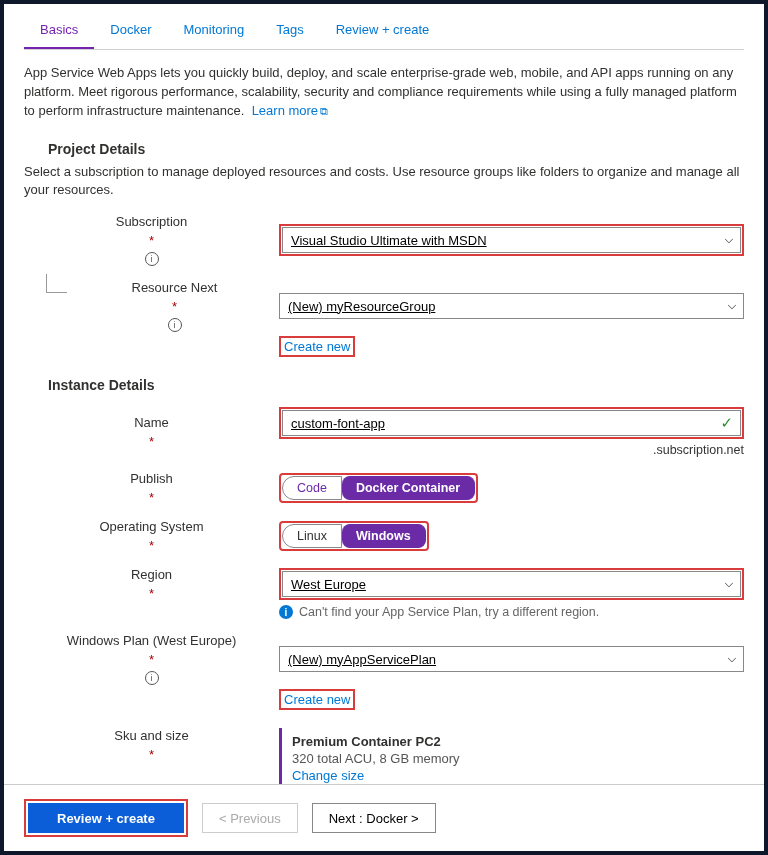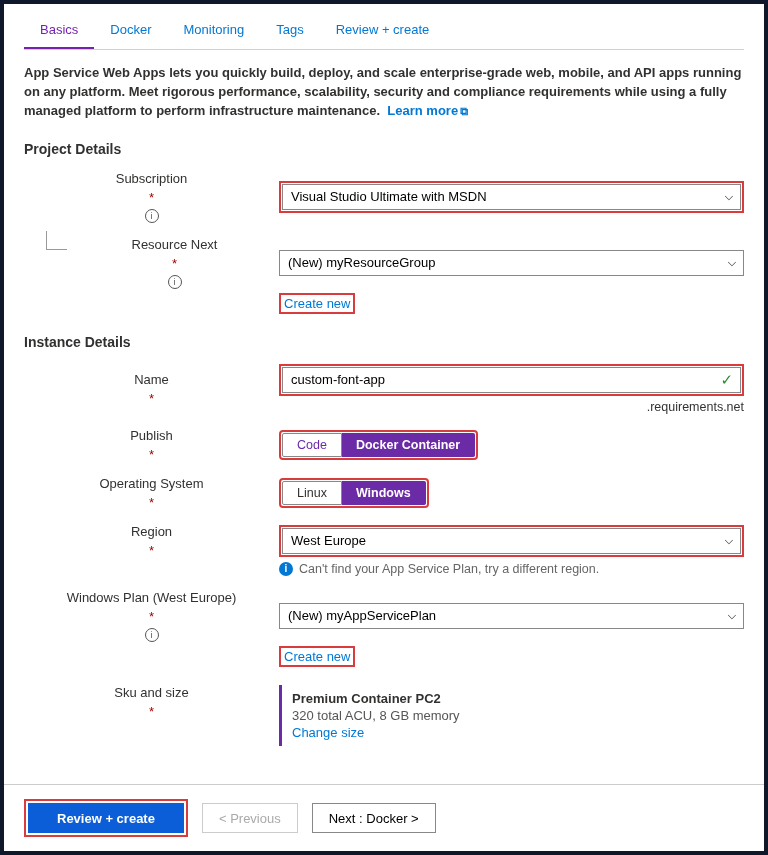--- a/index.html
+++ b/index.html
@@ -9,7 +9,7 @@
   .tabs { display: flex; border-bottom: 1px solid #d1d1d1; margin-top: 8px; }
   .tab { padding: 10px 16px 10px 16px; color: #0078d4; font-size: 13px; cursor: pointer; border-bottom: 2px solid transparent; }
   .tab.active { color: #7622b0; border-bottom: 2px solid #7622b0; }
-  .intro { margin-top: 14px; line-height: 1.45; font-size: 13px; font-weight: bold; }
+  .intro { margin-top: 14px; line-height: 1.45; font-size: 13px; }
   .link { color: #0078d4; cursor: pointer; }
   .ext-icon { font-size: 11px; margin-left: 2px; }
   h3 { font-size: 14px; font-weight: 600; margin-top: 20px; margin-bottom: 6px; }

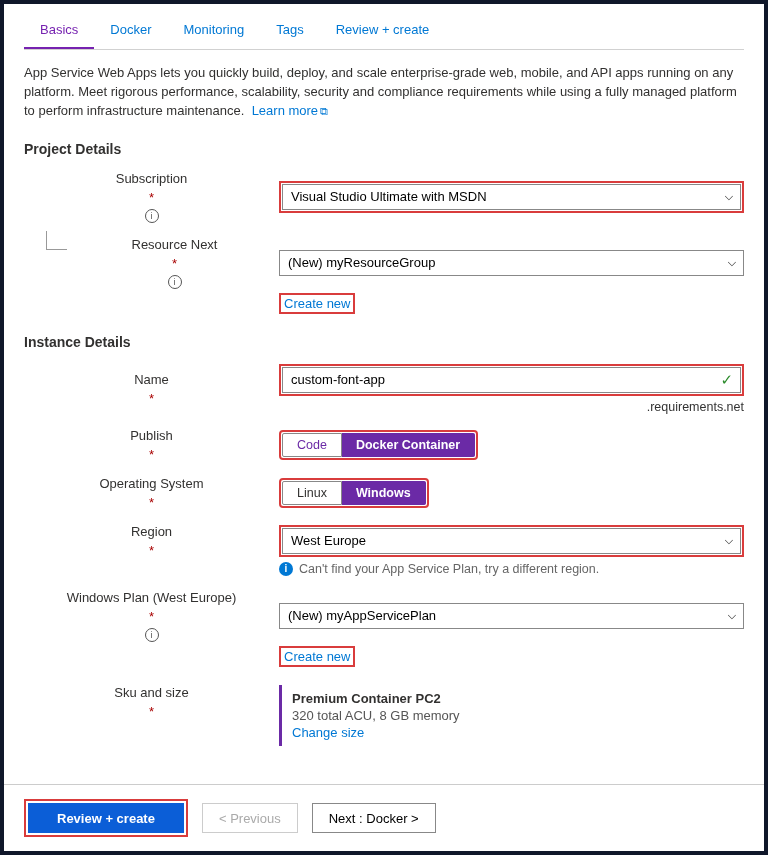--- a/index.html
+++ b/index.html
@@ -12,7 +12,7 @@
   .intro { margin-top: 14px; line-height: 1.45; font-size: 13px; }
   .link { color: #0078d4; cursor: pointer; }
   .ext-icon { font-size: 11px; margin-left: 2px; }
-  h3 { font-size: 14px; font-weight: 600; margin-top: 20px; margin-bottom: 6px; }
+  h3 { font-size: 14px; font-weight: 600; margin-top: 20px; margin-bottom: 6px; margin-left: 24px; }
   .section-desc { line-height: 1.45; }
   .form-row { display: flex; align-items: center; margin-top: 14px; min-height: 28px; }
   .label-col { width: 255px; display: flex; align-items: center; gap: 4px; font-size: 13px; flex-direction: column; }

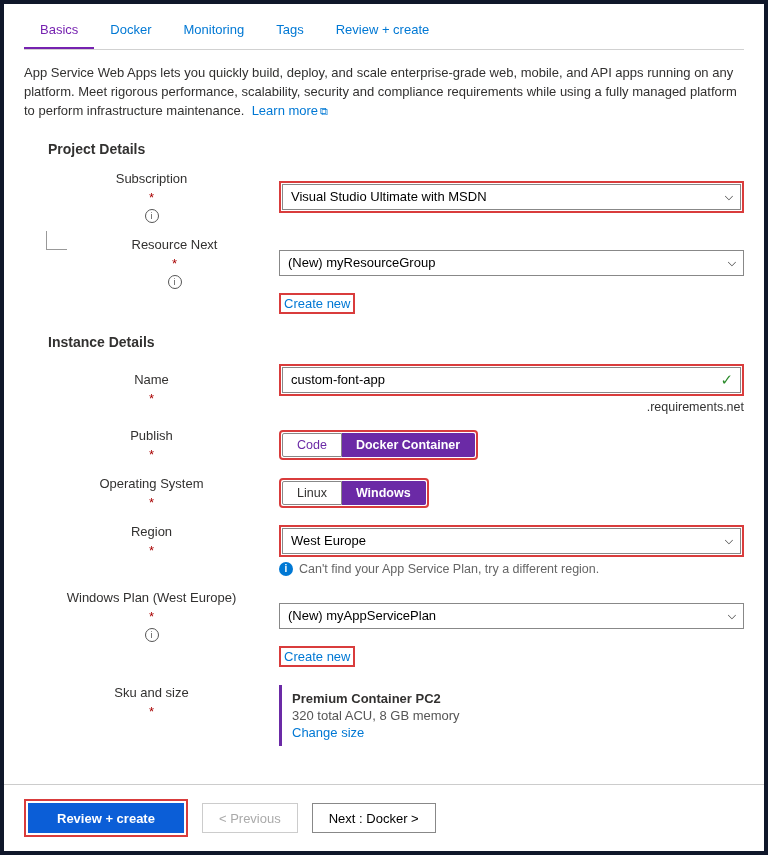--- a/index.html
+++ b/index.html
@@ -69,6 +69,7 @@
     </p>
 
     <h3>Project Details</h3>
+    <p class="section-desc">Select a subscription to manage deployed resources and costs. Use resource groups like folders to organize and manage all your resources.</p>
 
     <div class="form-row">
       <div class="label-col">

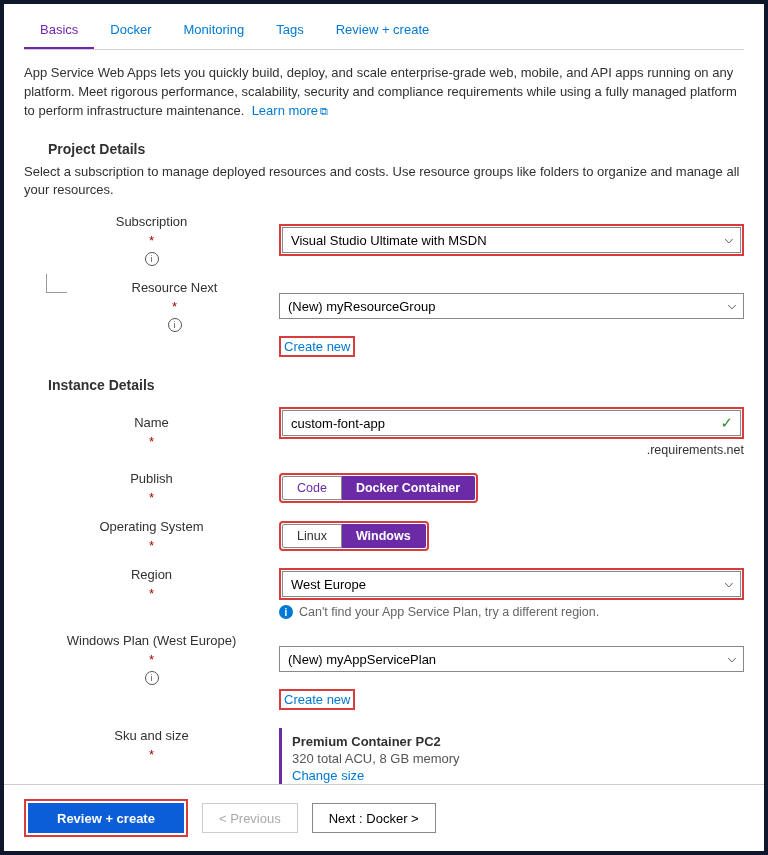--- a/index.html
+++ b/index.html
@@ -21,7 +21,7 @@
   .req { color: #a80000; }
   .info-icon { width: 14px; height: 14px; border: 1px solid #555; border-radius: 50%; display: inline-flex; align-items: center; justify-content: center; font-size: 9px; color: #555; cursor: pointer; }
   .input-col { flex: 1; }
-  .select, .textinput { width: 100%; height: 26px; border: 1px solid #888; padding: 0 22px 0 8px; background: #fff; font-size: 13px; font-family: inherit; position: relative; }
+  .select, .textinput { width: 100%; height: 26px; border: 1px solid #888; padding: 0 22px 0 8px; background: #fff; font-size: 13px; font-family: inherit; position: relative; text-decoration: underline; }
   .select-wrap { position: relative; width: 100%; }
   .chevron { position: absolute; right: 8px; top: 6px; font-size: 11px; pointer-events: none; color: #333; }
   .checkmark { position: absolute; right: 8px; top: 4px; color: #2a8a2a; font-size: 15px; }

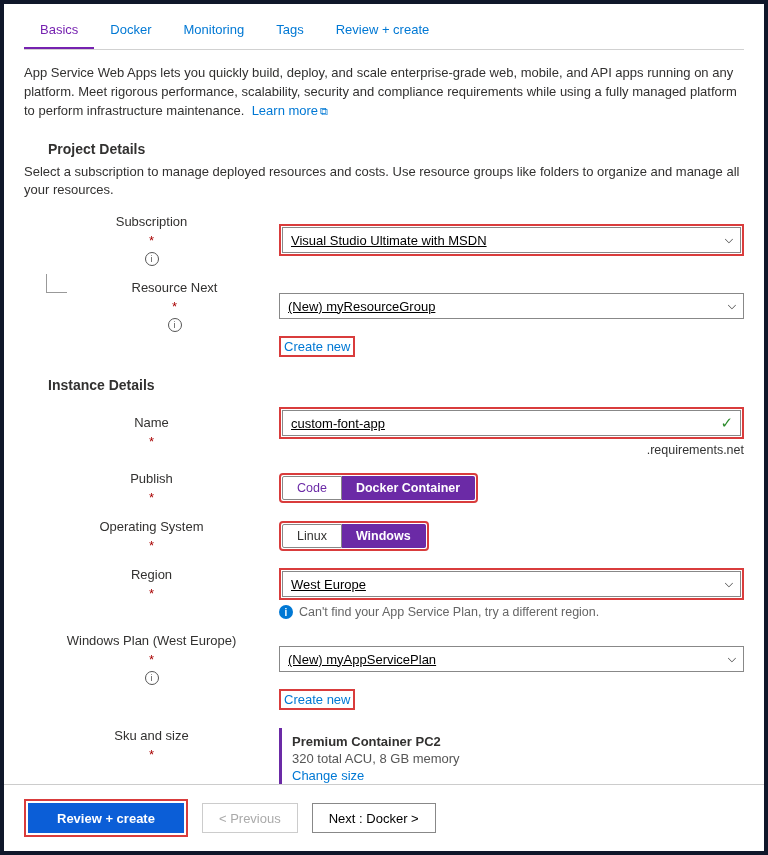--- a/index.html
+++ b/index.html
@@ -116,7 +116,7 @@
             <span class="checkmark">✓</span>
           </div>
         </div>
-        <div class="suffix">.requirements.net</div>
+        <div class="suffix">.subscription.net</div>
       </div>
     </div>
 

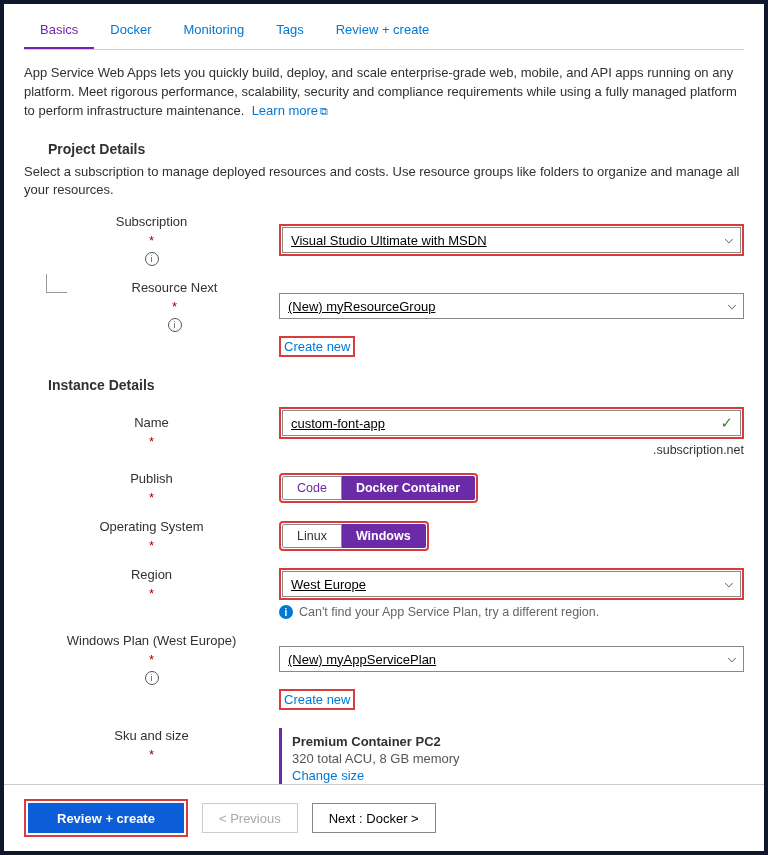--- a/index.html
+++ b/index.html
@@ -32,7 +32,7 @@
   .sublink a { color: #0078d4; font-size: 13px; cursor: pointer; padding: 2px 2px; }
   .suffix { text-align: right; font-size: 12.5px; margin-top: 4px; color: #333; }
   .toggle-group { display: flex; align-items: center; }
-  .pill { border: 1px solid #888; border-radius: 2px; padding: 4px 14px; font-size: 12.5px; background: #fff; cursor: pointer; }
+  .pill { border: 1px solid #888; border-radius: 12px; padding: 4px 14px; font-size: 12.5px; background: #fff; cursor: pointer; }
   .pill.left { border-top-right-radius: 0; border-bottom-right-radius: 0; }
   .pill.right { border-top-left-radius: 0; border-bottom-left-radius: 0; border-left: none; }
   .pill.sel { background: #6b2aa6; color: #fff; border-color: #6b2aa6; font-weight: 600; }

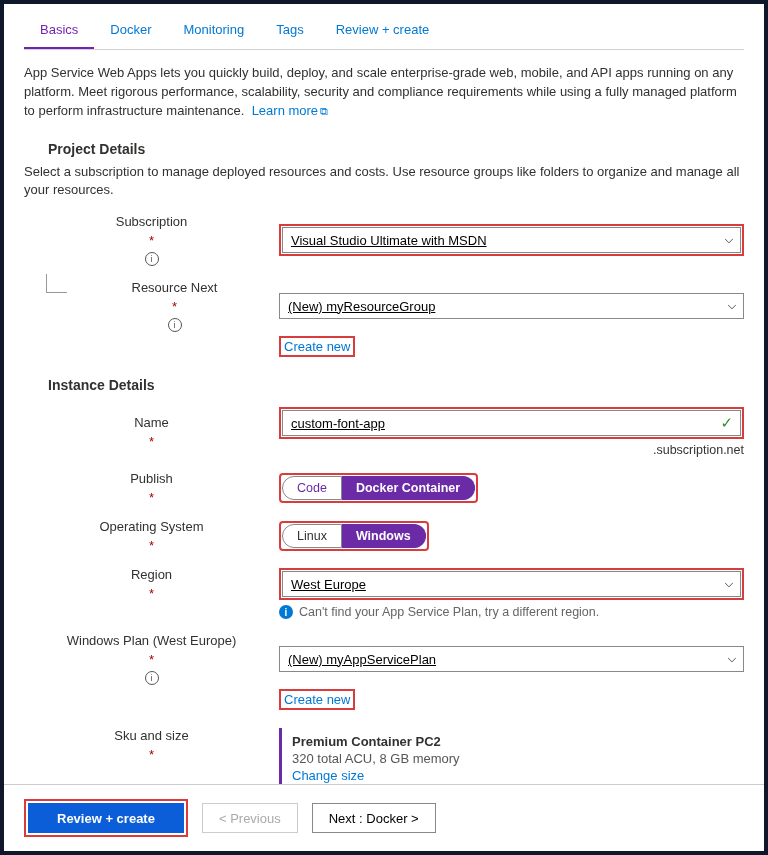--- a/index.html
+++ b/index.html
@@ -34,7 +34,7 @@
   .toggle-group { display: flex; align-items: center; }
   .pill { border: 1px solid #888; border-radius: 12px; padding: 4px 14px; font-size: 12.5px; background: #fff; cursor: pointer; }
   .pill.left { border-top-right-radius: 0; border-bottom-right-radius: 0; }
-  .pill.right { border-top-left-radius: 0; border-bottom-left-radius: 0; border-left: none; }
+  .pill.right { border-top-left-radius: 0; border-bottom-left-radius: 0; border-left: none; border-radius: 8px; }
   .pill.sel { background: #6b2aa6; color: #fff; border-color: #6b2aa6; font-weight: 600; }
   .pill.code { color: #6b2aa6; }
   .hl-pill { border: 2px solid #d93c3c; padding: 1px; display: inline-block; border-radius: 4px; }

